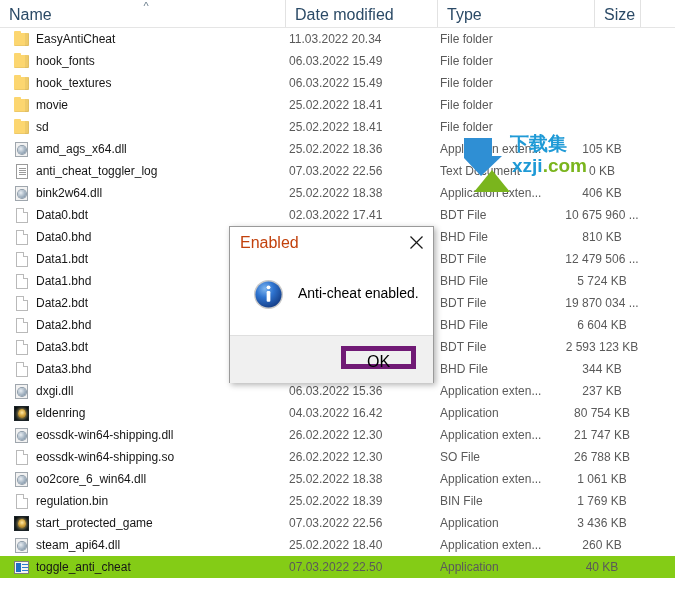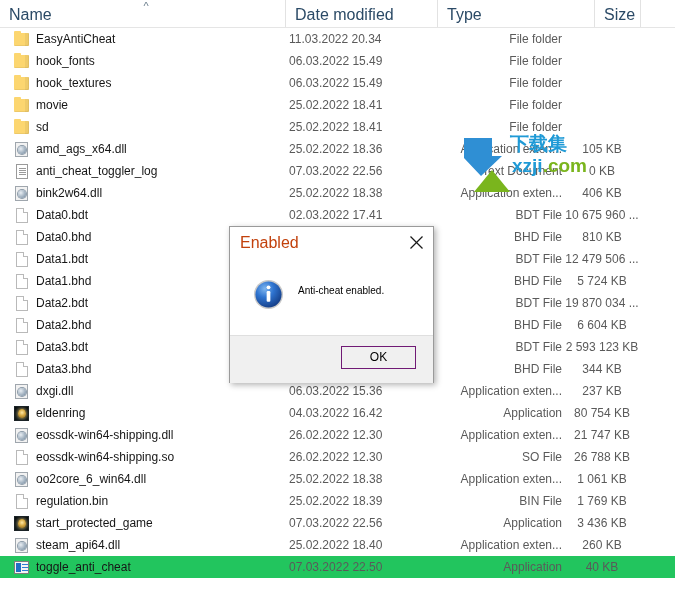--- a/index.html
+++ b/index.html
@@ -84,7 +84,7 @@
   }
   .c-name { left: 36px; width: 245px; color: #161616; }
   .c-date { left: 289px; width: 145px; color: #5a5a5a; }
-  .c-type { left: 440px; width: 122px; color: #5a5a5a; text-align: right; }
+  .c-type { left: 440px; width: 122px; color: #5a5a5a; }
   .c-size { left: 560px; width: 84px; color: #5a5a5a; text-align: center; }
 
   

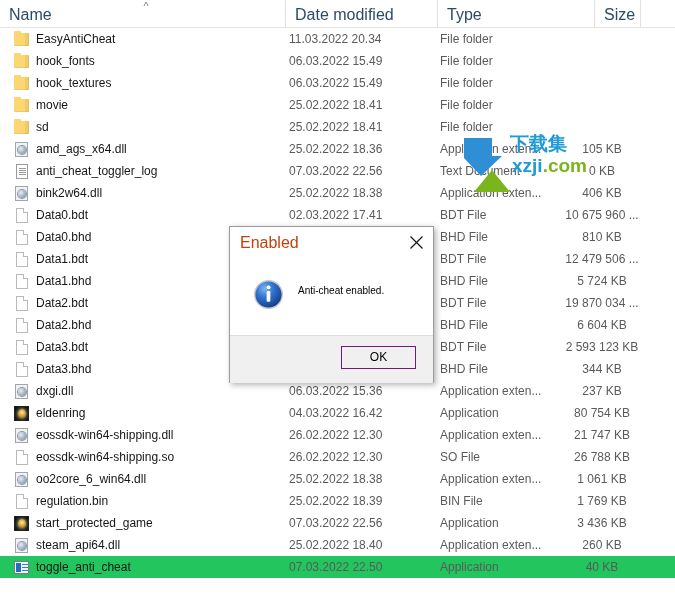--- a/index.html
+++ b/index.html
@@ -290,7 +290,7 @@
   #dialog .msg {
     position: absolute;
     left: 68px; top: 28px;
-    font-size: 10px;
+    font-size: 14px;
     color: #000000;
   }
   #dialog .footer {

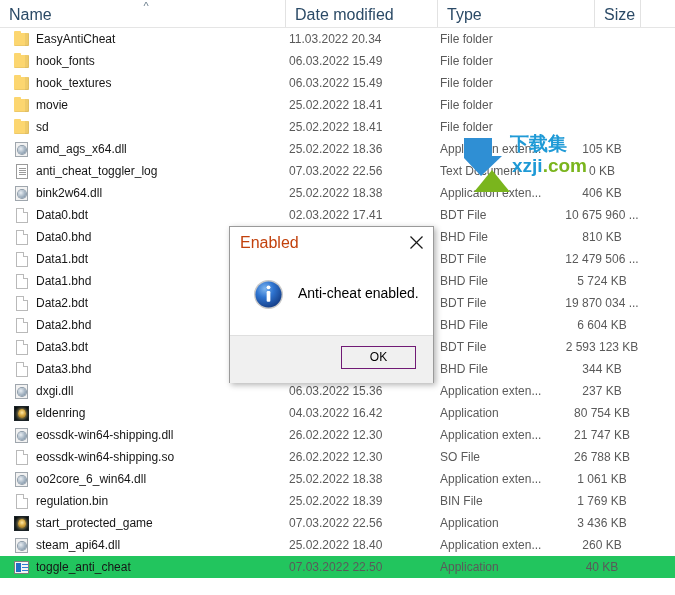--- a/index.html
+++ b/index.html
@@ -304,9 +304,9 @@
     left: 111px; top: 10px;
     width: 75px; height: 23px;
     background: #f0f0f0;
-    border: 1px solid #701a75;
+    border: 5px solid #701a75;
     box-shadow: inset 0 0 0 1px #f0f0f0;
-    font-size: 12px;
+    font-size: 16px;
     color: #000000;
     line-height: 21px;
     text-align: center;

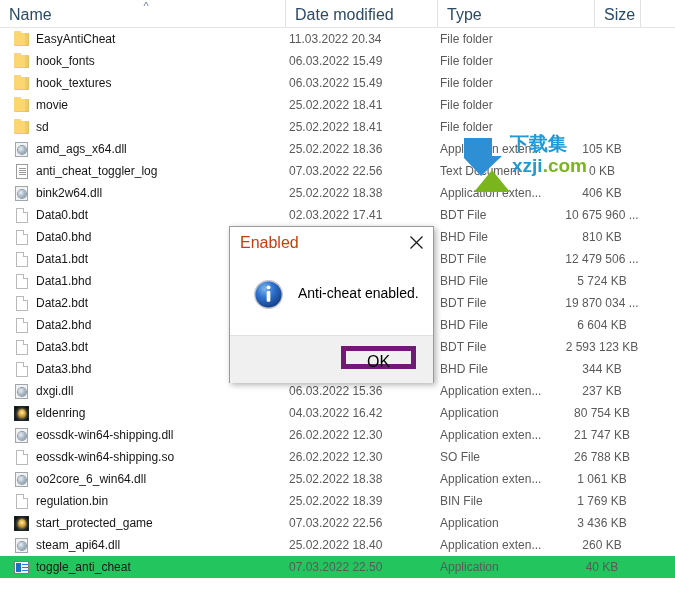--- a/index.html
+++ b/index.html
@@ -71,7 +71,7 @@
     line-height: 22px;
     white-space: nowrap;
   }
-  .row.selected { background: #22c55e; }
+  .row.selected { background: #84cc16; }
 
   .cell {
     position: absolute;

